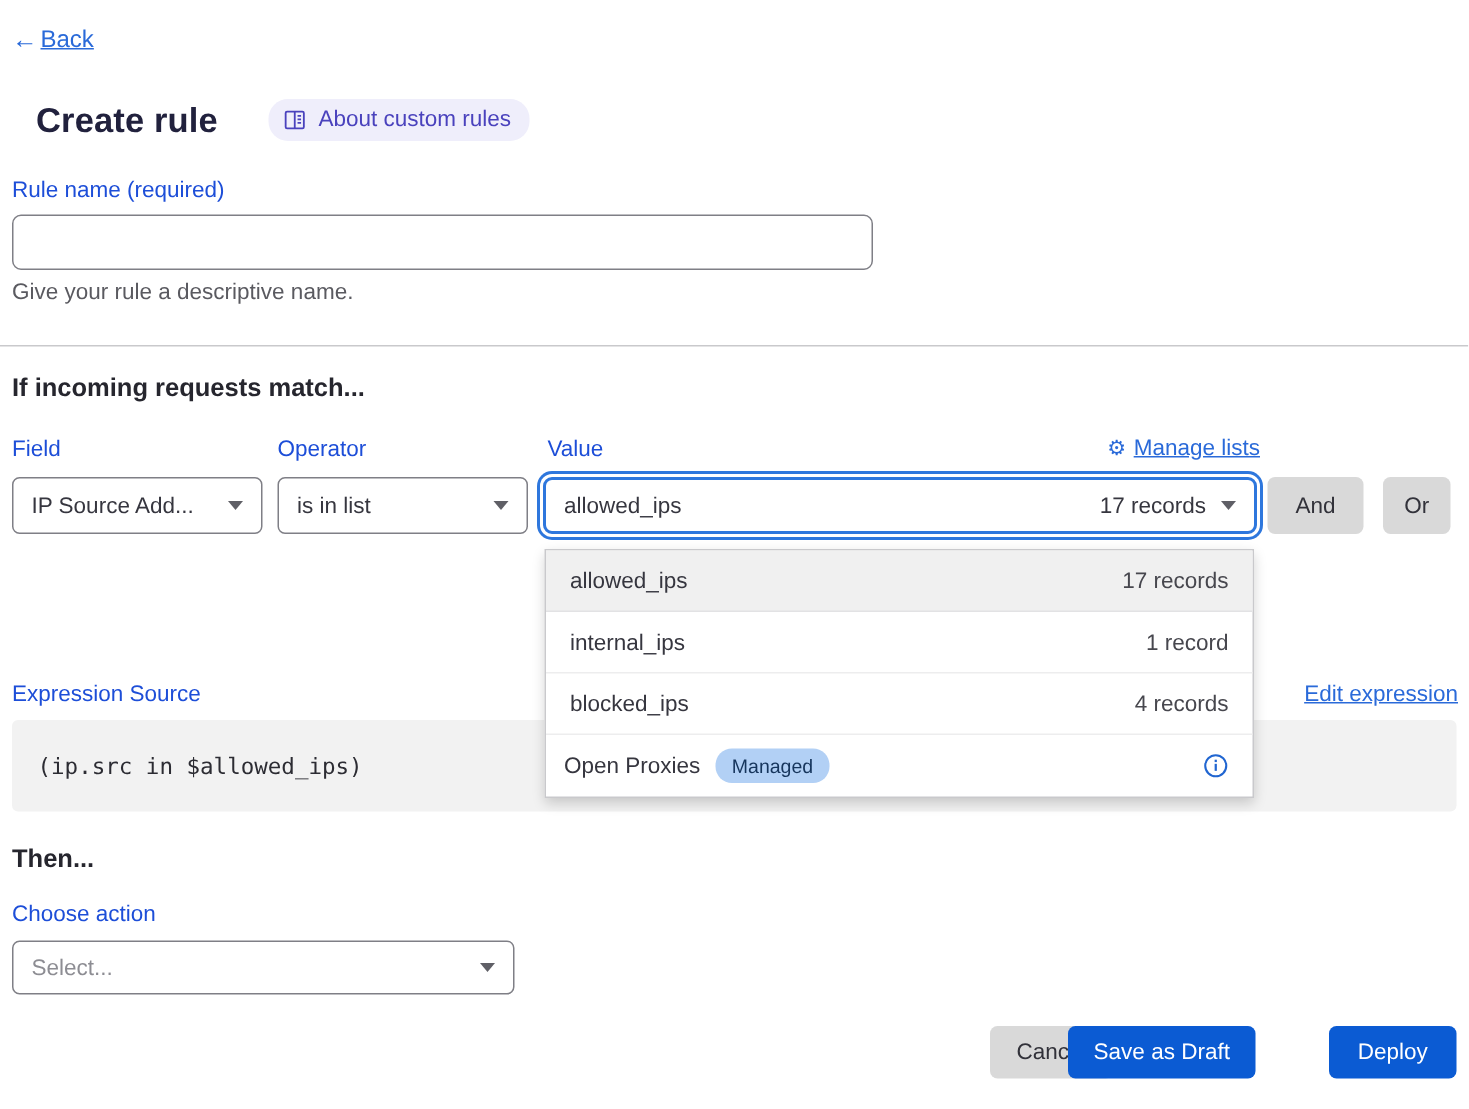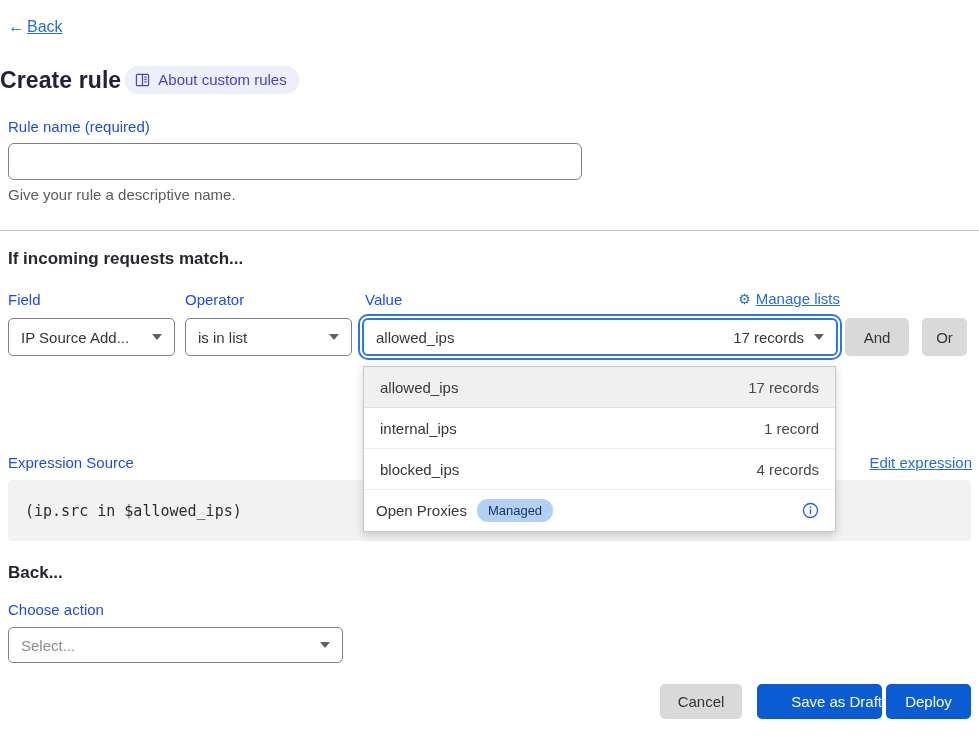--- a/index.html
+++ b/index.html
@@ -28,8 +28,8 @@
 
   
   .title-row {
-    position: absolute; left: 0; top: 66px;
-    display: flex; align-items: center; gap: 4px;
+    position: absolute; left: 24px; top: 66px;
+    display: flex; align-items: center; gap: 34px;
   }
   .page-title {
     font-size: 23px; font-weight: 700; color: #21213d;

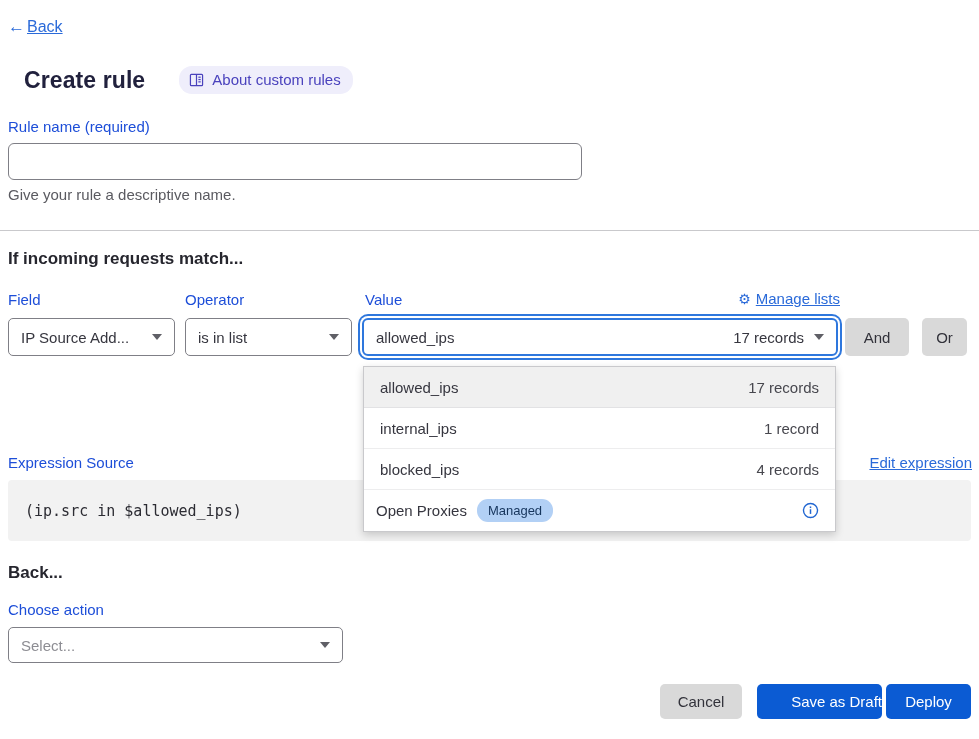--- a/index.html
+++ b/index.html
@@ -261,7 +261,7 @@
     <code class="expression-code">(ip.src in $allowed_ips)</code>
   </div>
 
-  <h2 class="section-heading" style="top:563px;">Back...</h2>
+  <h2 class="section-heading" style="top:563px;">Then...</h2>
   <label class="field-label" style="left:8px; top:601px;">Choose action</label>
 
   <div class="select-box action-select">

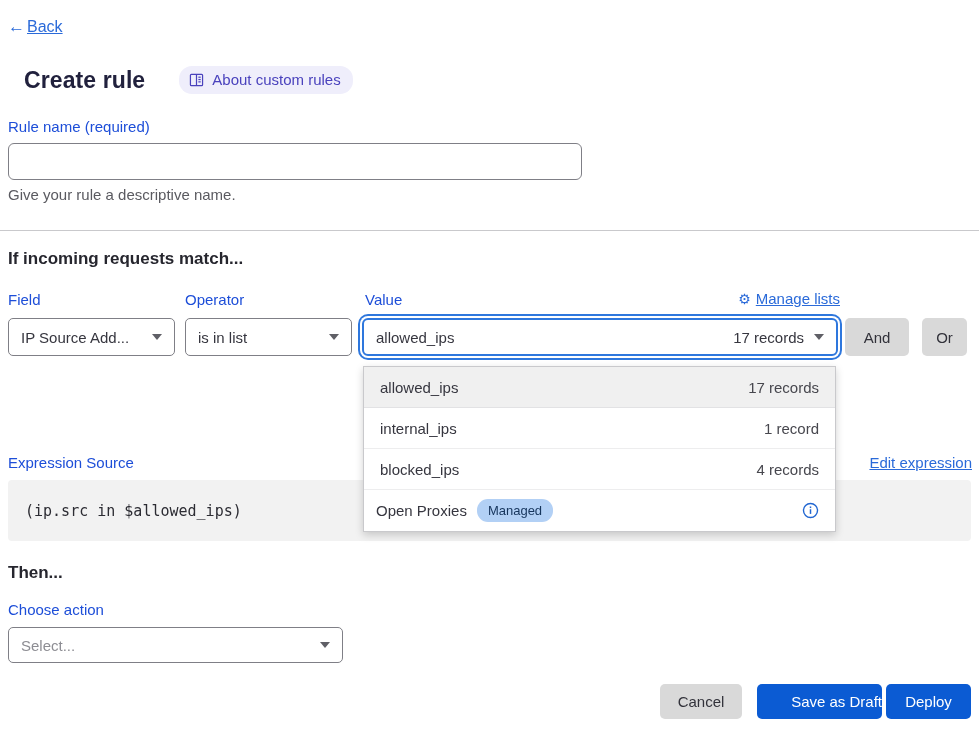--- a/index.html
+++ b/index.html
@@ -162,7 +162,7 @@
   }
   .btn-cancel { left: 660px; width: 82px; background: #d9d9d9; color: #32323a; }
   .btn-primary { background: #0b5bd3; color: #fff; }
-  .btn-save { left: 757px; width: 125px; text-align: right; }
+  .btn-save { left: 712px; width: 125px; }
   .btn-deploy { left: 886px; width: 85px; }
 </style>
 </head>

